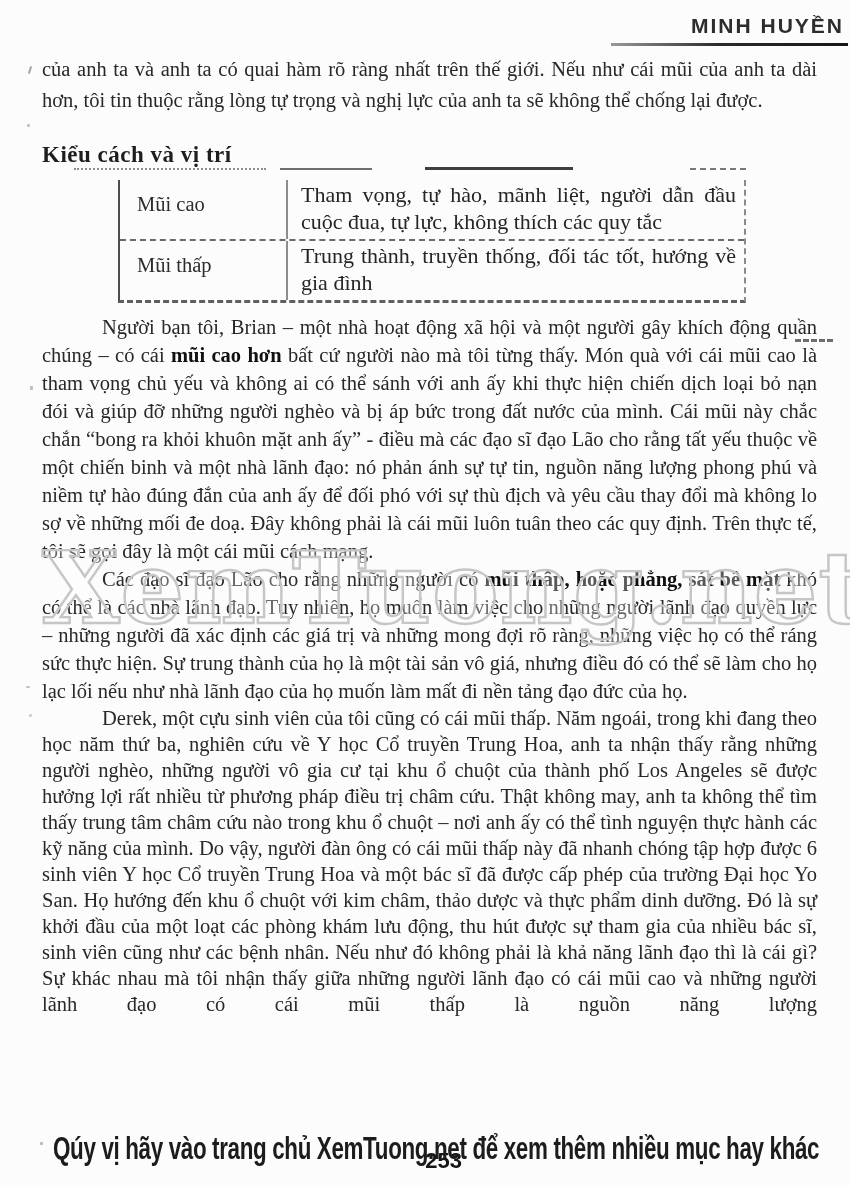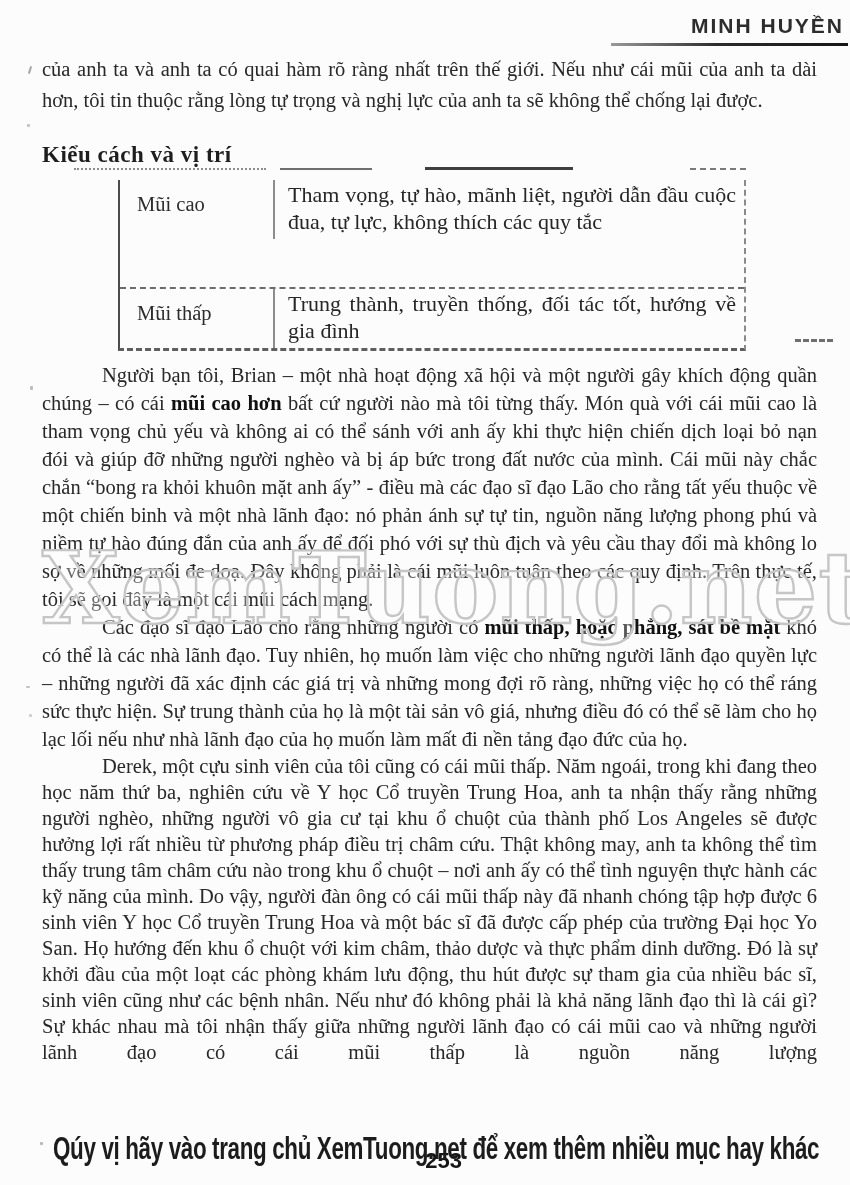--- a/index.html
+++ b/index.html
@@ -46,7 +46,7 @@
     border-left:2px solid #4c4c4c; border-right:2px dashed #8a8a8a;
     border-bottom:3px dashed #5f5f5f;
   }
-  .trow{display:flex; min-height:55px;}
+  .trow{display:flex; min-height:55px;gap:13px;}
   .trow + .trow{border-top:2px dashed #6b6b6b;margin-top:48px;}
   .tlabel{
     width:153px; flex:0 0 153px; padding:13px 0 0 17px; box-sizing:border-box;

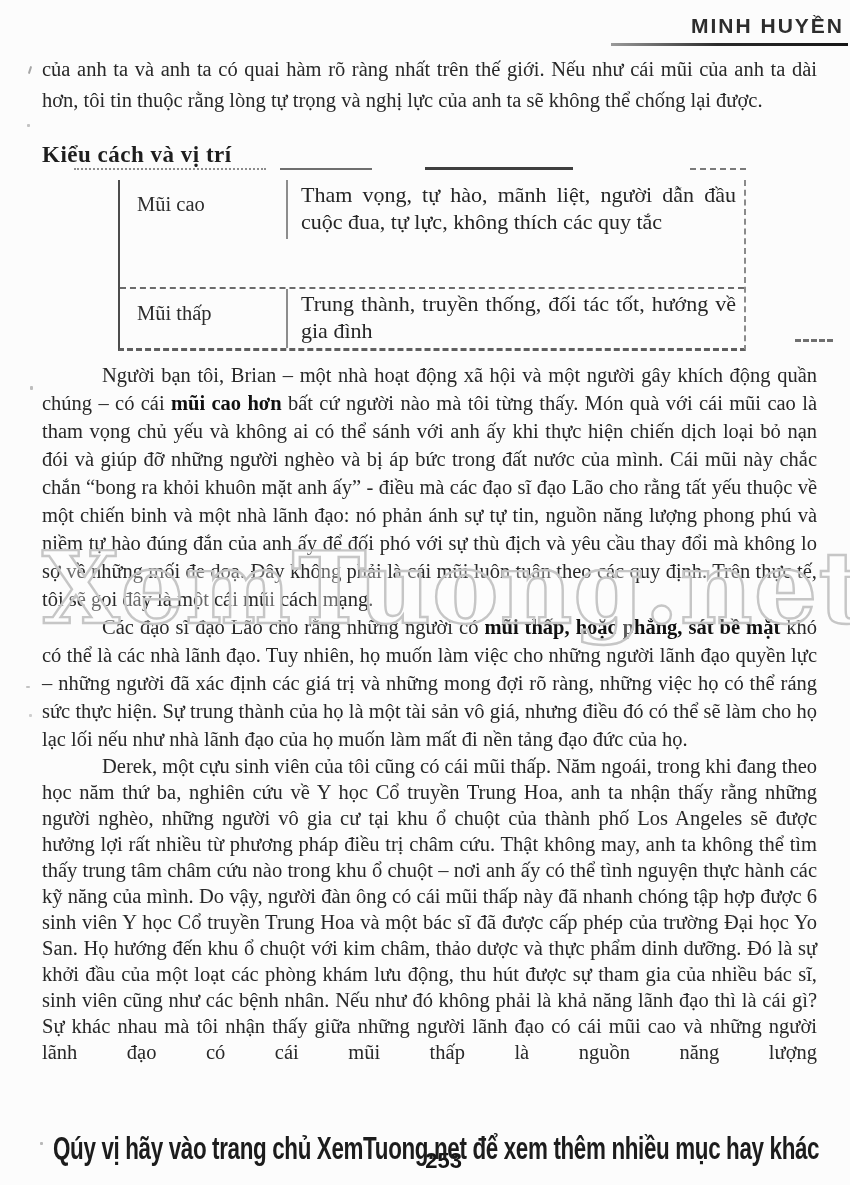--- a/index.html
+++ b/index.html
@@ -47,7 +47,7 @@
     border-bottom:3px dashed #5f5f5f;
   }
   .trow{display:flex; min-height:55px;gap:13px;}
-  .trow + .trow{border-top:2px dashed #6b6b6b;margin-top:48px;}
+  .trow + .trow{border-top:2px dashed #6b6b6b;}
   .tlabel{
     width:153px; flex:0 0 153px; padding:13px 0 0 17px; box-sizing:border-box;
     font-size:20.5px; color:#2c2c2c;

